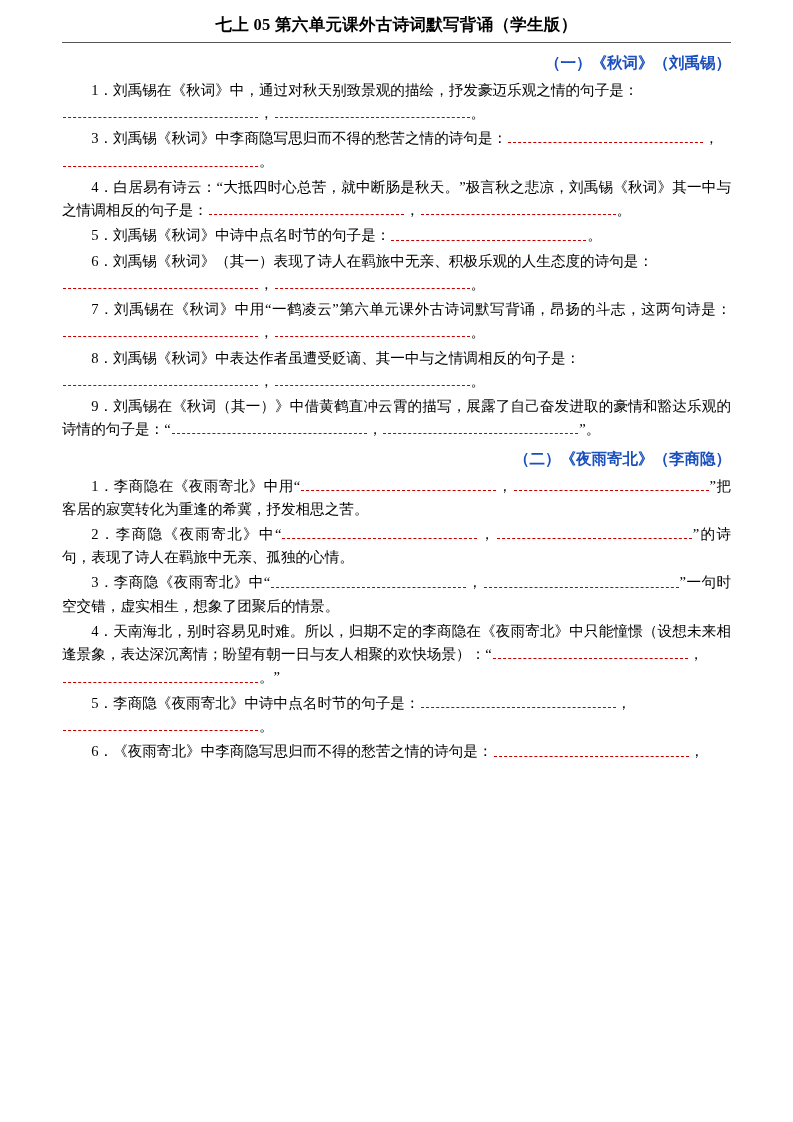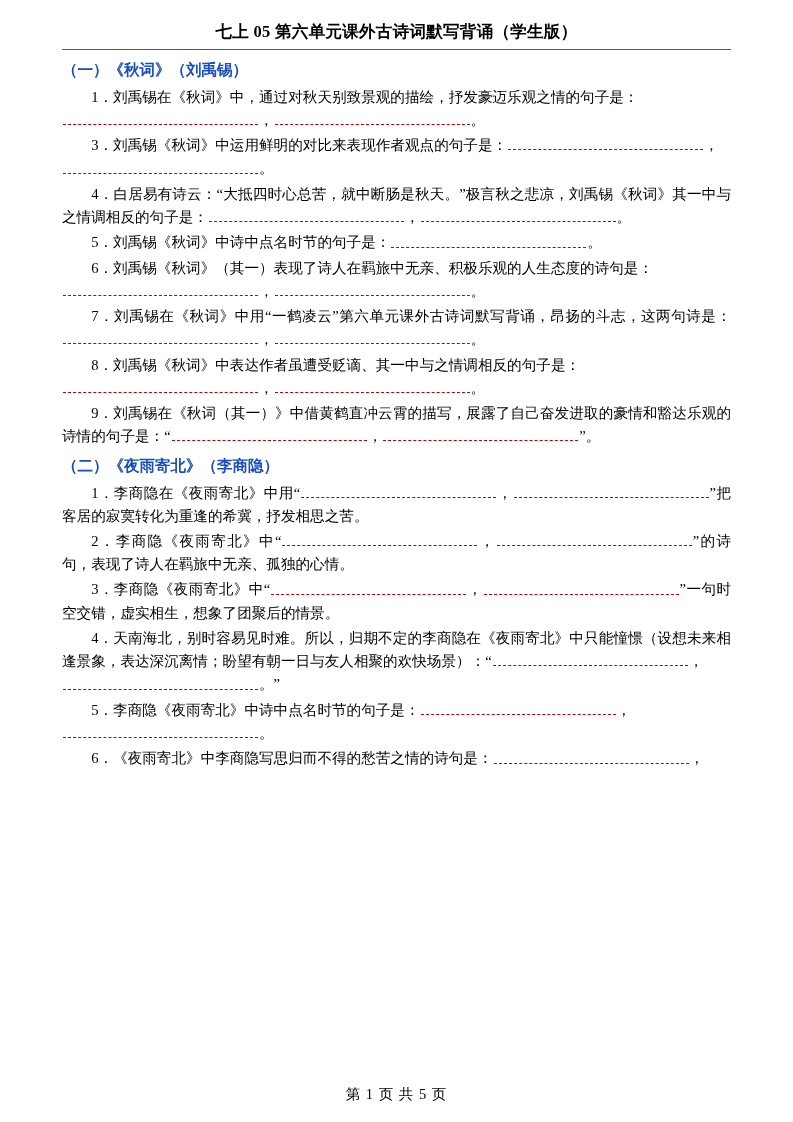--- a/index.html
+++ b/index.html
@@ -19,7 +19,7 @@
     width: 793px;
     height: 1122px;
     box-sizing: border-box;
-    padding: 21px 62px 0 62px;
+    padding: 14px 62px 0 62px;
     position: relative;
   }
   .doc-title {

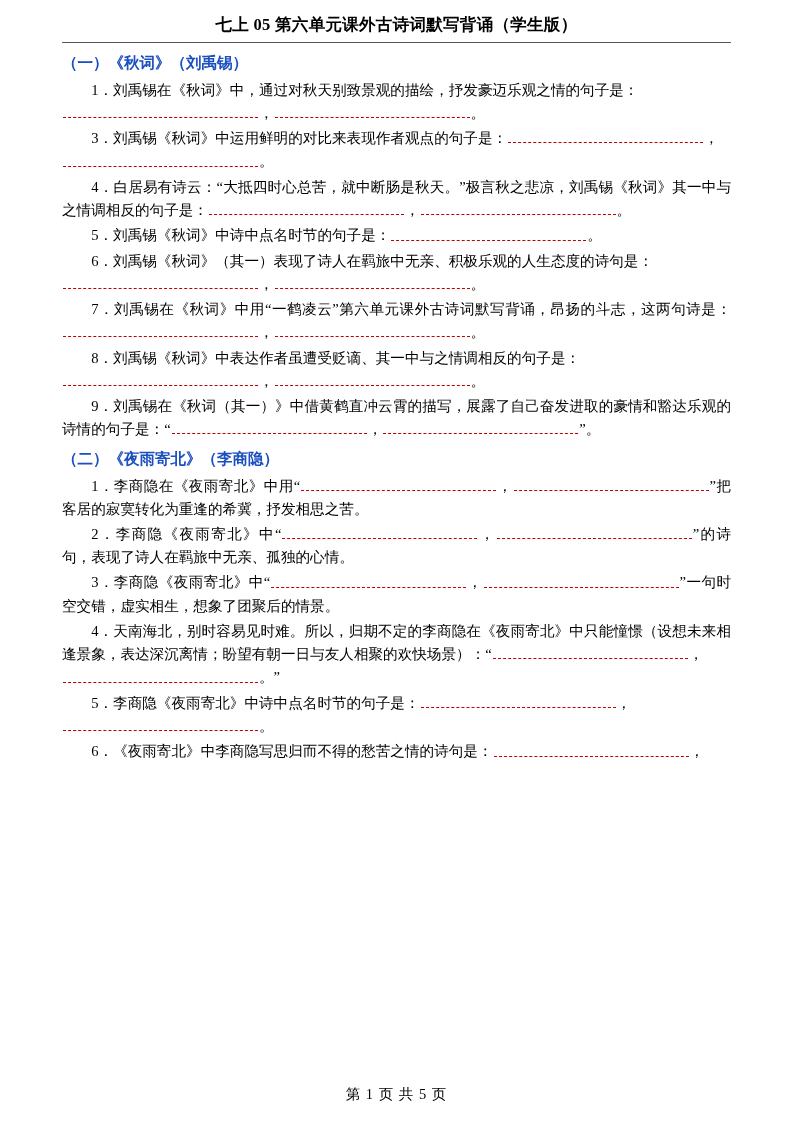--- a/index.html
+++ b/index.html
@@ -37,7 +37,7 @@
     height: 0;
   }
   .section-heading {
-    text-align: left;
+    text-align: right;
     color: #1a4fbf;
     font-weight: bold;
     font-size: 15.5px;

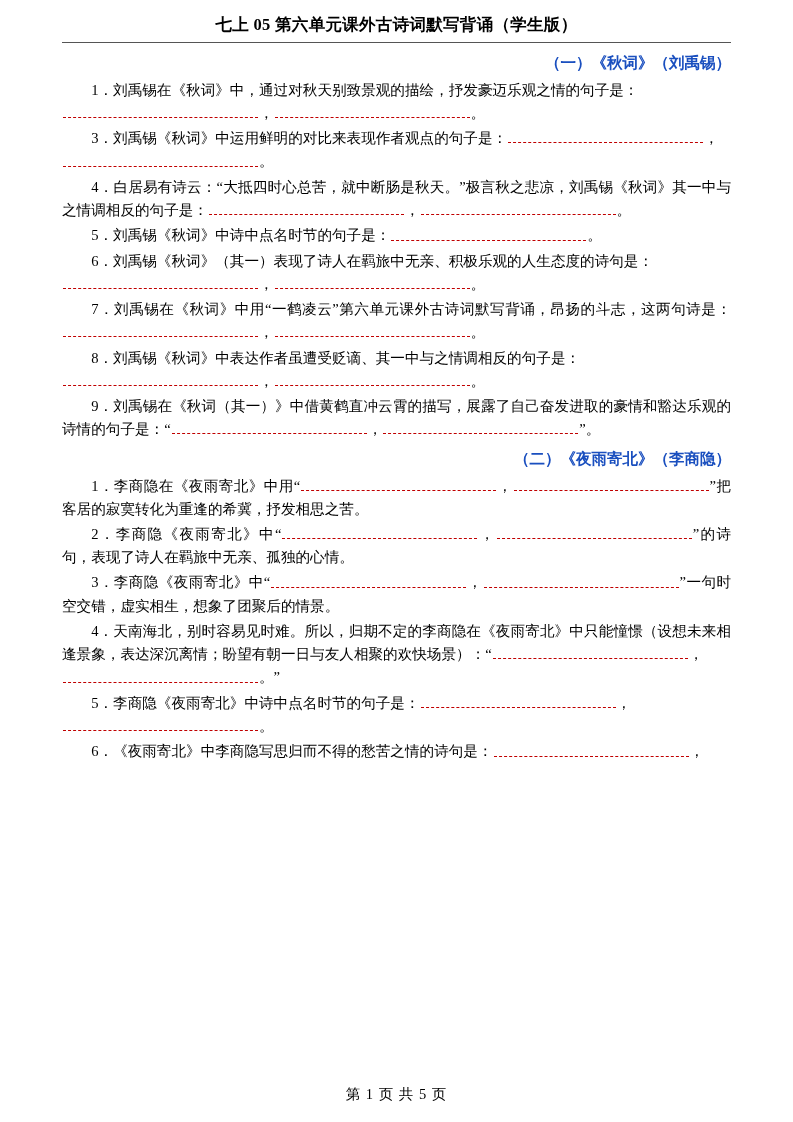--- a/index.html
+++ b/index.html
@@ -85,7 +85,7 @@
   <div id="content">
       <div class="section-heading">（一）《秋词》（刘禹锡）</div>
       <div class="para indent"><span>1．</span><span>刘禹锡在《秋词》中，通过对秋天别致景观的描绘，抒发豪迈乐观之情的句子是：</span><br><span class="blank b-xl"></span><span>，</span><span class="blank b-xl"></span><span>。</span></div>
-      <div class="para indent"><span>3．</span><span>刘禹锡《秋词》中运用鲜明的对比来表现作者观点的句子是：</span><span class="blank b-xl"></span><span>，</span><br><span class="blank b-xl"></span><span>。</span></div>
+      <div class="para indent"><span>3．</span><span>刘禹锡《秋词》中李商隐写思归而不得的愁苦之情的诗句是：</span><span class="blank b-xl"></span><span>，</span><br><span class="blank b-xl"></span><span>。</span></div>
       <div class="para indent"><span>4．</span><span>白居易有诗云：“大抵四时心总苦，就中断肠是秋天。”极言秋之悲凉，刘禹锡《秋词》其一中与之情调相反的句子是：</span><span class="blank b-xl"></span><span>，</span><span class="blank b-xl"></span><span>。</span></div>
       <div class="para indent"><span>5．</span><span>刘禹锡《秋词》中诗中点名时节的句子是：</span><span class="blank b-xl"></span><span>。</span></div>
       <div class="para indent"><span>6．</span><span>刘禹锡《秋词》（其一）表现了诗人在羁旅中无亲、积极乐观的人生态度的诗句是：</span><br><span class="blank b-xl"></span><span>，</span><span class="blank b-xl"></span><span>。</span></div>

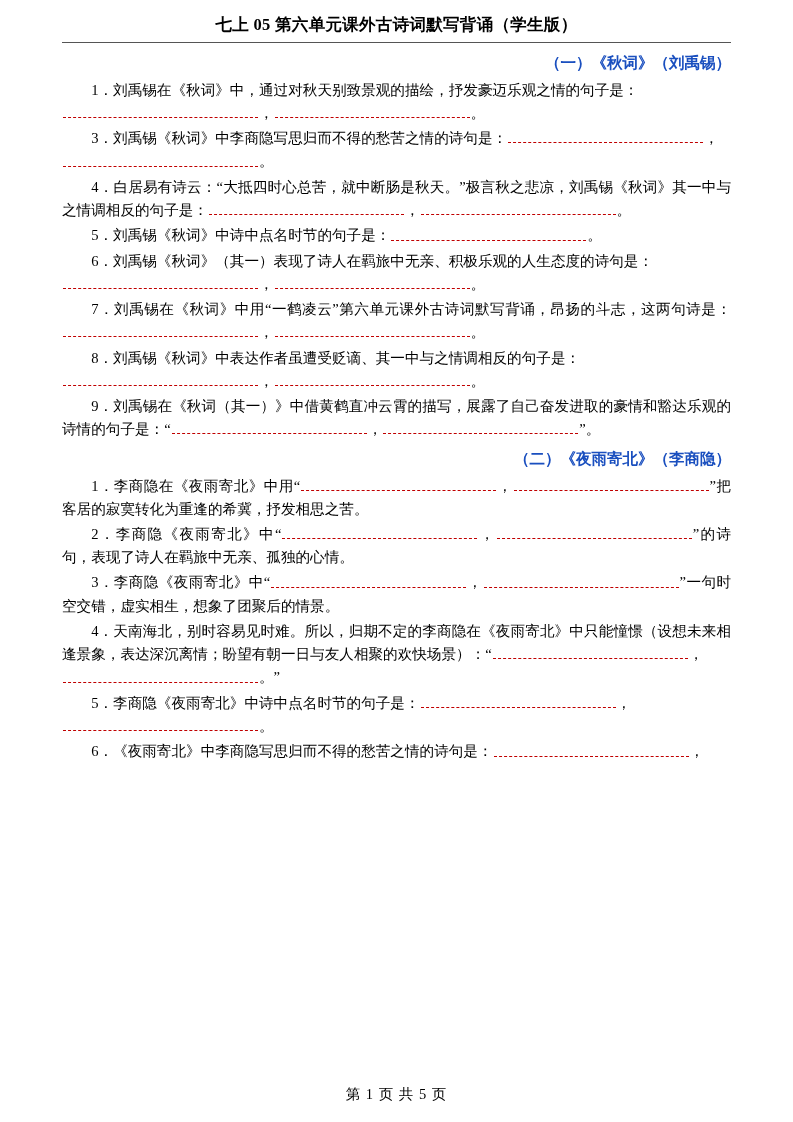--- a/index.html
+++ b/index.html
@@ -101,13 +101,6 @@
       <div class="para indent"><span>6．</span><span>《夜雨寄北》中李商隐写思归而不得的愁苦之情的诗句是：</span><span class="blank b-xl"></span><span>，</span></div>
     </div>
 
-  <div class="footer">
-    <span>第</span>
-    <span class="num">1</span>
-    <span>页 共</span>
-    <span class="num">5</span>
-    <span>页</span>
-  </div>
 
 </div>
 

